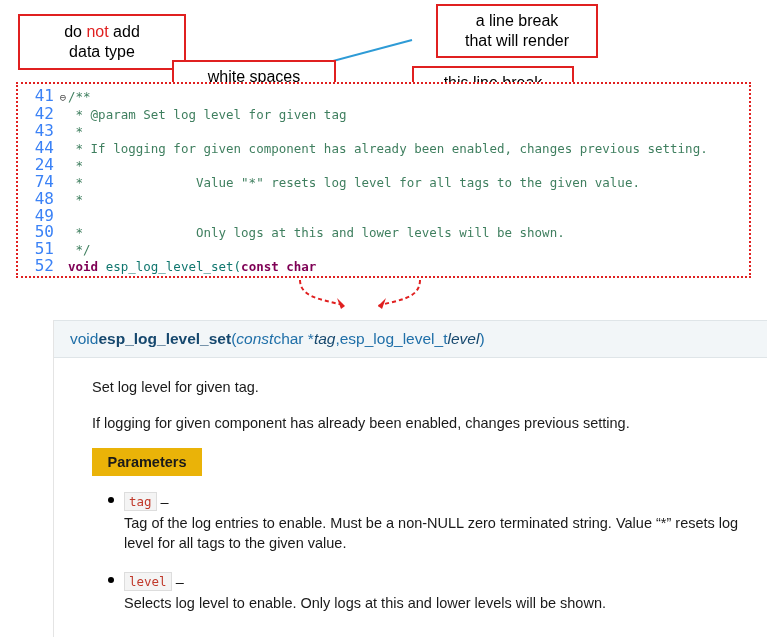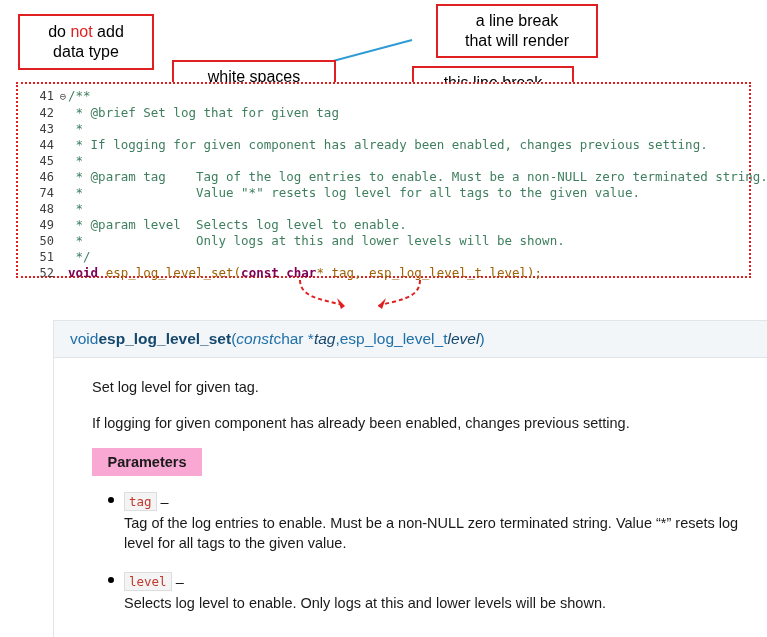--- a/index.html
+++ b/index.html
@@ -37,7 +37,7 @@
   #callout-datatype {
     left: 18px;
     top: 14px;
-    width: 136px;
+    width: 168px;
     height: 56px;
   }
   #callout-whitespace {

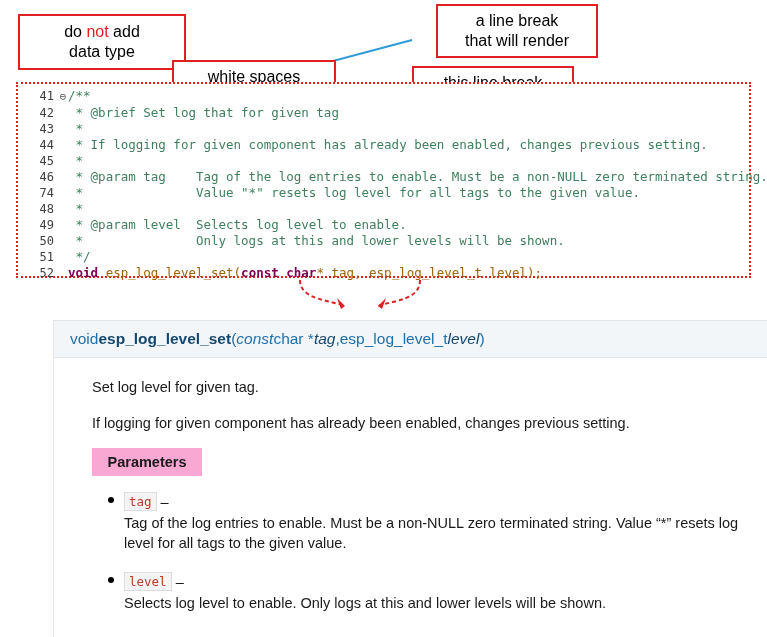--- a/index.html
+++ b/index.html
@@ -94,9 +94,9 @@
     width: 34px;
     min-width: 34px;
     text-align: right;
-    color: #404040;
+    color: #3b82f6;
     font-family: "DejaVu Sans Mono", monospace;
-    font-size: 12px;
+    font-size: 16px;
     padding-right: 4px;
     user-select: none;
   }

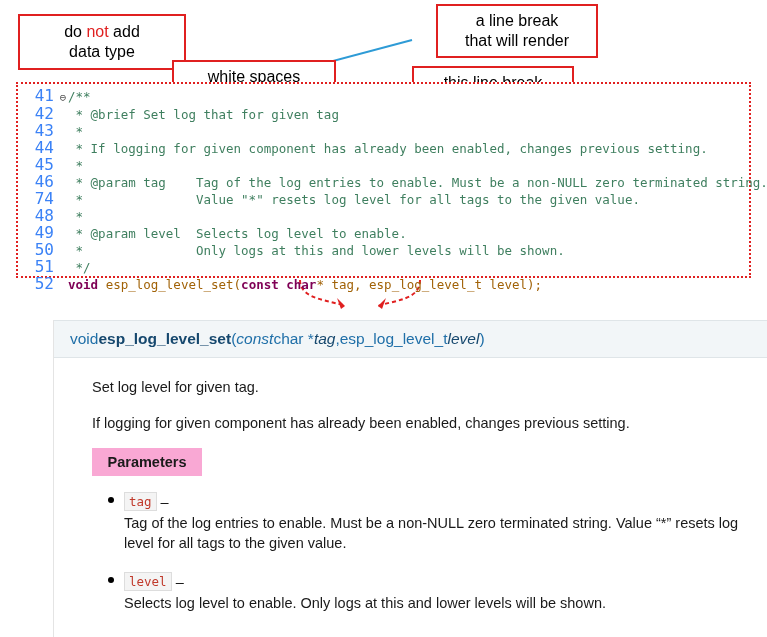--- a/index.html
+++ b/index.html
@@ -266,7 +266,7 @@
     <span class="ln">41</span><span class="fold">⊖</span><span class="code-text c-comment">/**</span>
   </div>
   <div class="code-line">
-    <span class="ln">42</span><span class="fold"></span><span class="code-text c-comment"> * @brief Set log that for given tag</span>
+    <span class="ln">42</span><span class="fold"></span><span class="code-text c-comment"> * @param Set log level for given tag</span>
   </div>
   <div class="code-line">
     <span class="ln">43</span><span class="fold"></span><span class="code-text c-comment"> *</span>

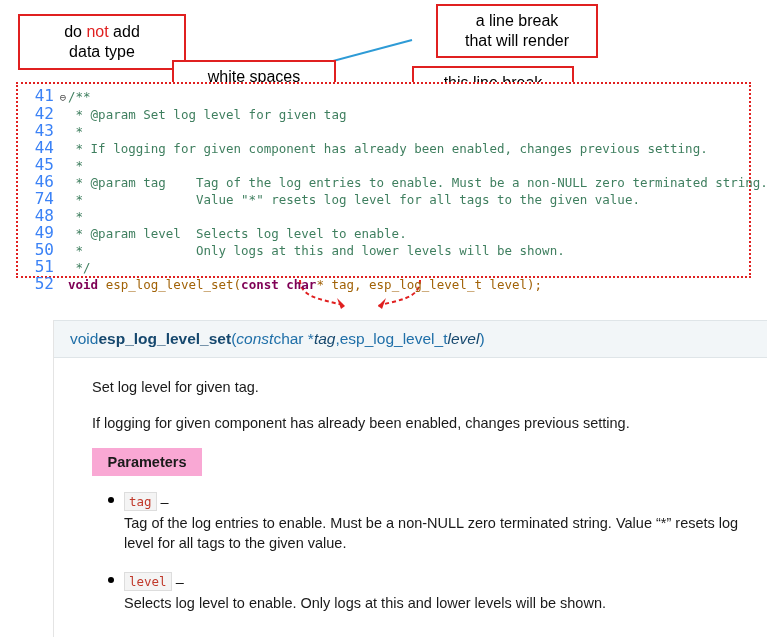--- a/index.html
+++ b/index.html
@@ -275,7 +275,7 @@
     <span class="ln">44</span><span class="fold"></span><span class="code-text c-comment"> * If logging for given component has already been enabled, changes previous setting.</span>
   </div>
   <div class="code-line">
-    <span class="ln">45</span><span class="fold"></span><span class="code-text c-comment"> *</span>
+    <span class="ln">24</span><span class="fold"></span><span class="code-text c-comment"> *</span>
   </div>
   <div class="code-line">
     <span class="ln">46</span><span class="fold"></span><span class="code-text c-comment"> * @param tag    Tag of the log entries to enable. Must be a non-NULL zero terminated string.</span>

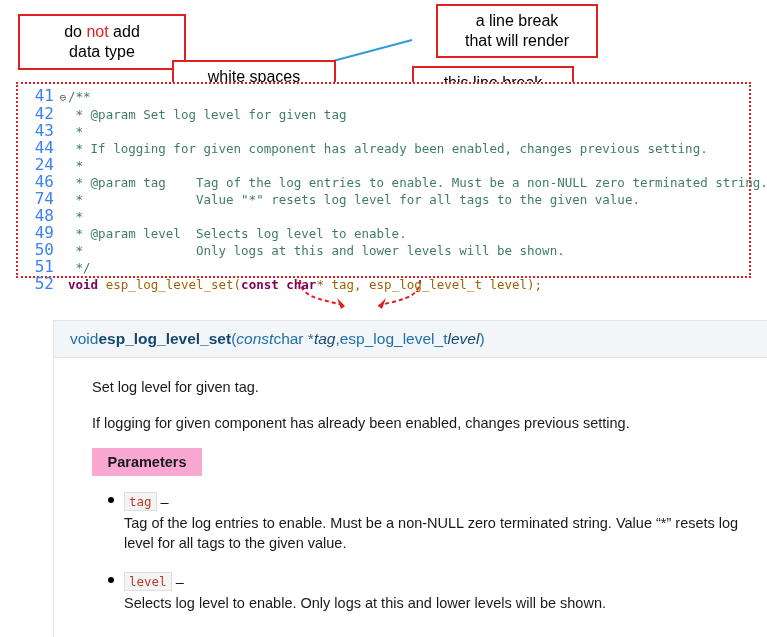--- a/index.html
+++ b/index.html
@@ -278,9 +278,6 @@
     <span class="ln">24</span><span class="fold"></span><span class="code-text c-comment"> *</span>
   </div>
   <div class="code-line">
-    <span class="ln">46</span><span class="fold"></span><span class="code-text c-comment"> * @param tag    Tag of the log entries to enable. Must be a non-NULL zero terminated string.</span>
-  </div>
-  <div class="code-line">
     <span class="ln">74</span><span class="fold"></span><span class="code-text c-comment"> *               Value "*" resets log level for all tags to the given value.</span>
   </div>
   <div class="code-line">

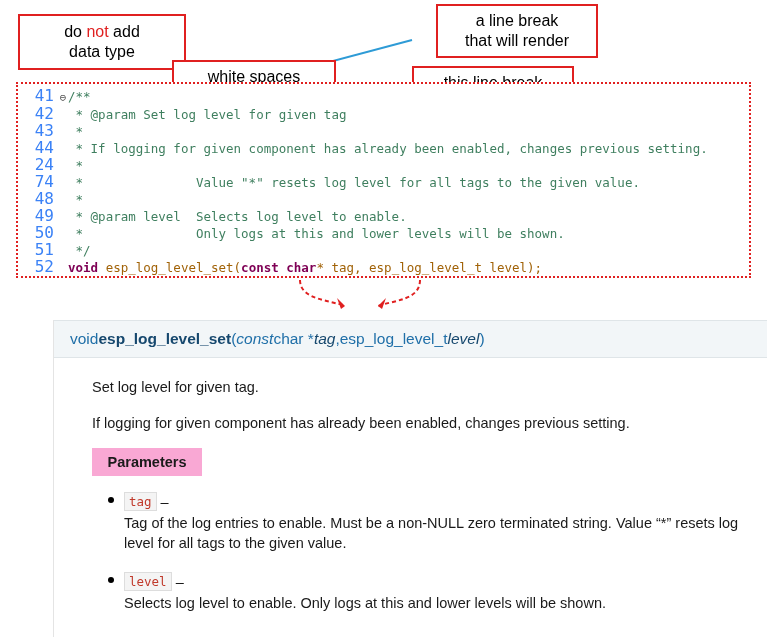--- a/index.html
+++ b/index.html
@@ -284,7 +284,7 @@
     <span class="ln">48</span><span class="fold"></span><span class="code-text c-comment"> *</span>
   </div>
   <div class="code-line">
-    <span class="ln">49</span><span class="fold"></span><span class="code-text c-comment"> * @param level  Selects log level to enable.</span>
+    <span class="ln">49</span><span class="fold"></span>
   </div>
   <div class="code-line">
     <span class="ln">50</span><span class="fold"></span><span class="code-text c-comment"> *               Only logs at this and lower levels will be shown.</span>

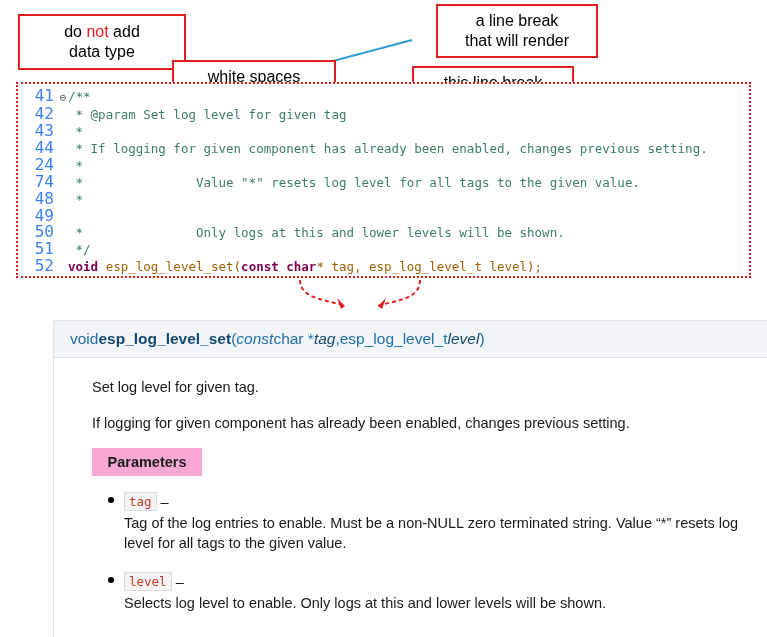--- a/index.html
+++ b/index.html
@@ -112,7 +112,7 @@
   }
   .c-comment { color: #3f7f5f; }
   .c-kw { color: #7f0055; font-weight: bold; }
-  .c-plain { color: #a16207; }
+  .c-plain { color: #0f766e; }
 
   
   #doc-panel {

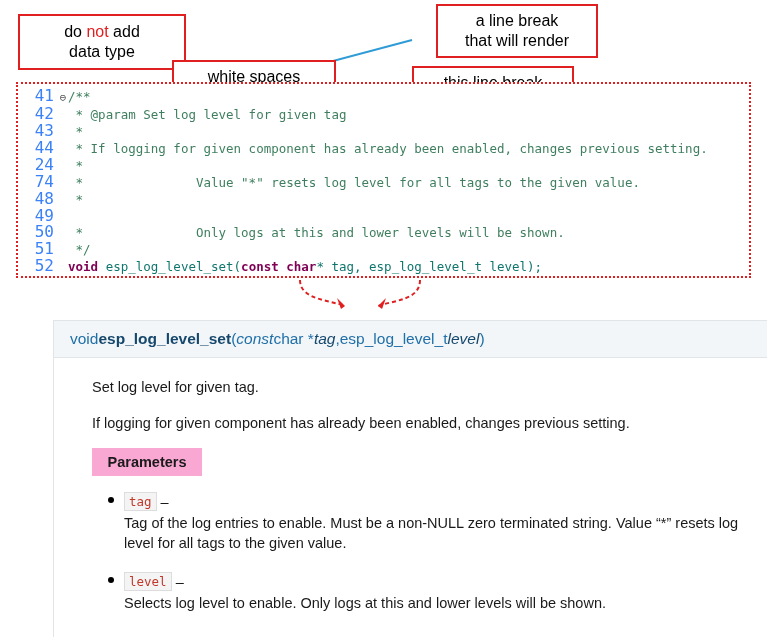--- a/index.html
+++ b/index.html
@@ -294,7 +294,7 @@
   </div>
 
   <div class="code-line">
-    <span class="ln">52</span><span class="fold"></span><span class="code-text c-kw">void</span><span class="code-text c-plain"> esp_log_level_set(</span><span class="code-text c-kw">const char</span><span class="code-text c-plain">* tag, esp_log_level_t level);</span>
+    <span class="ln">52</span><span class="fold"></span><span class="code-text c-kw">void</span><span class="code-text c-plain"> esp_log_level_set(</span><span class="code-text c-kw">const char</span>
   </div>
 </div>
 

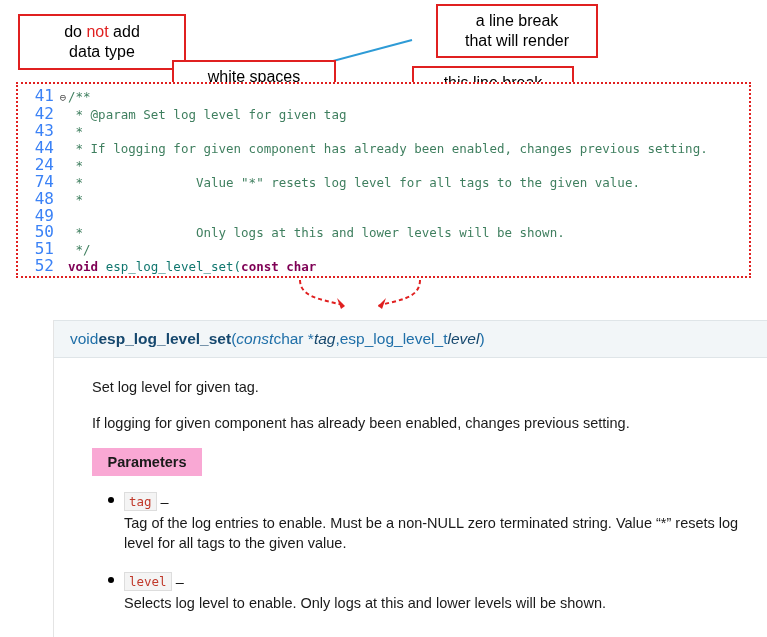--- a/index.html
+++ b/index.html
@@ -163,7 +163,7 @@
     top: 128px;
     width: 110px;
     height: 28px;
-    background: #f9a8d4;
+    background: #eab308;
     display: flex;
     align-items: center;
     justify-content: center;

